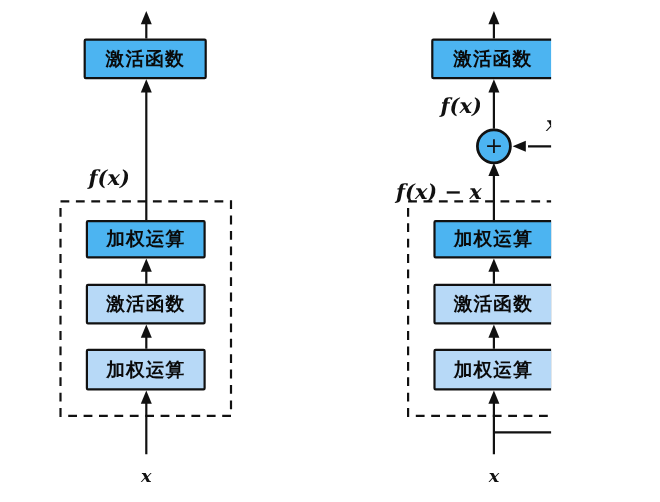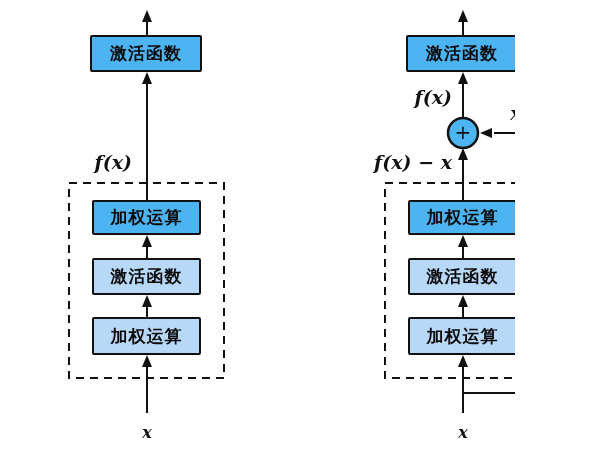--- a/index.html
+++ b/index.html
@@ -10,7 +10,6 @@
     background: var(--background, #fff);
     font-family: "Liberation Sans", sans-serif;
     overflow: hidden;
-    margin-left: 14px;
   }
   #wires { position: absolute; left: 0; top: 0; }
   .ln   { stroke: var(--line, #111); stroke-width: 2; fill: none; }

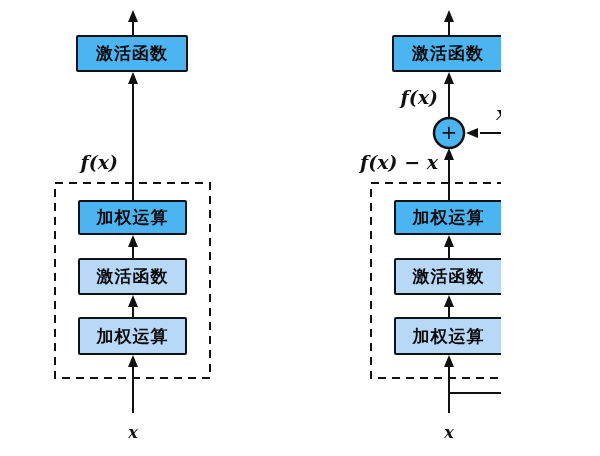--- a/index.html
+++ b/index.html
@@ -122,7 +122,7 @@
 
   <div class="mathlab t-center" style="left:482px; top:104px; width:40px;">x</div>
 
-  <div class="mathlab t-right" style="left:340px; top:153px; width:98px;">f(x) − x</div>
+  <div class="mathlab t-right" style="left:340px; top:166px; width:98px;">f(x) − x</div>
 
   <div class="box bright" style="left:394px; top:200px; width:109px; height:35px;">加权运算</div>
   <div class="box light" style="left:394px; top:258px; width:109px; height:37px;">激活函数</div>

